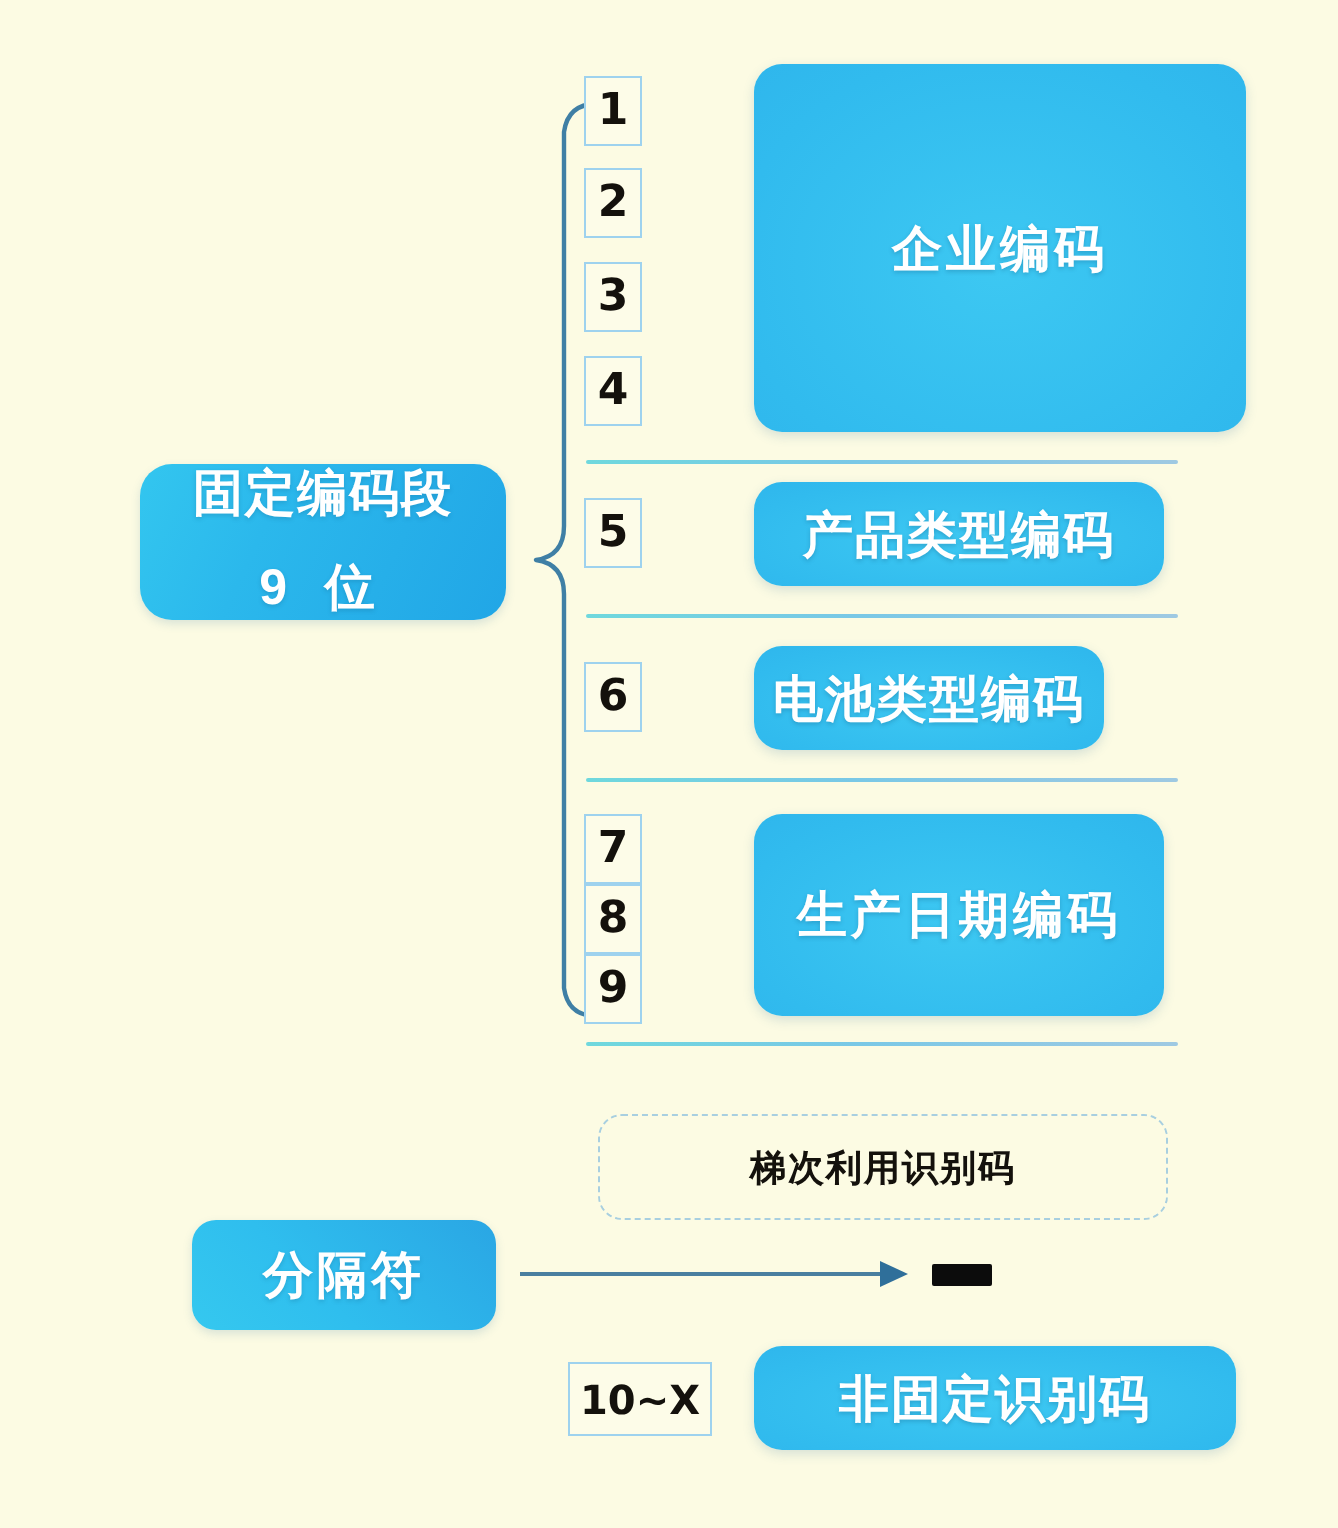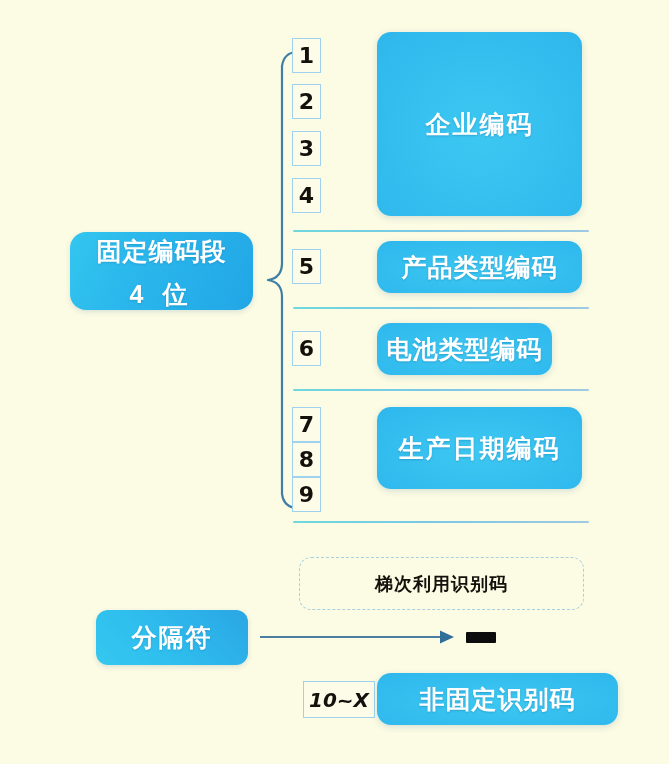--- a/index.html
+++ b/index.html
@@ -178,7 +178,7 @@
   <div class="numbox" style="left:292px; top:131px;">3</div>
   <div class="numbox" style="left:292px; top:178px;">4</div>
 
-  <div class="blueblock tall" style="left:377px; top:32px; width:205px; height:184px;">企业编码</div>
+  <div class="blueblock tall" style="left:377px; top:32px; width:246px; height:184px;">企业编码</div>
 
   <div class="sep" style="left:293px; top:230px; width:296px;"></div>
 

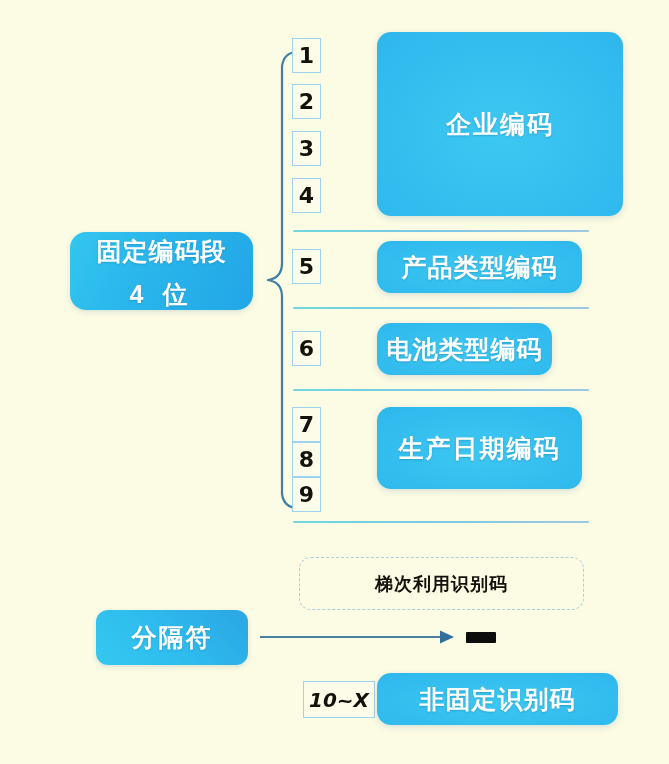--- a/index.html
+++ b/index.html
@@ -34,14 +34,13 @@
     display: flex;
     flex-direction: column;
     align-items: center;
-    justify-content: flex-end;
+    justify-content: space-between;
     color: #ffffff;
     font-weight: bold;
     font-size: 25px;
     line-height: 1.25;
     letter-spacing: 1px;
     text-shadow: 0 1px 2px rgba(20,90,130,0.25);
-    gap: 12px;
   }
   .main-label .ln2 { letter-spacing: 6px; }
 

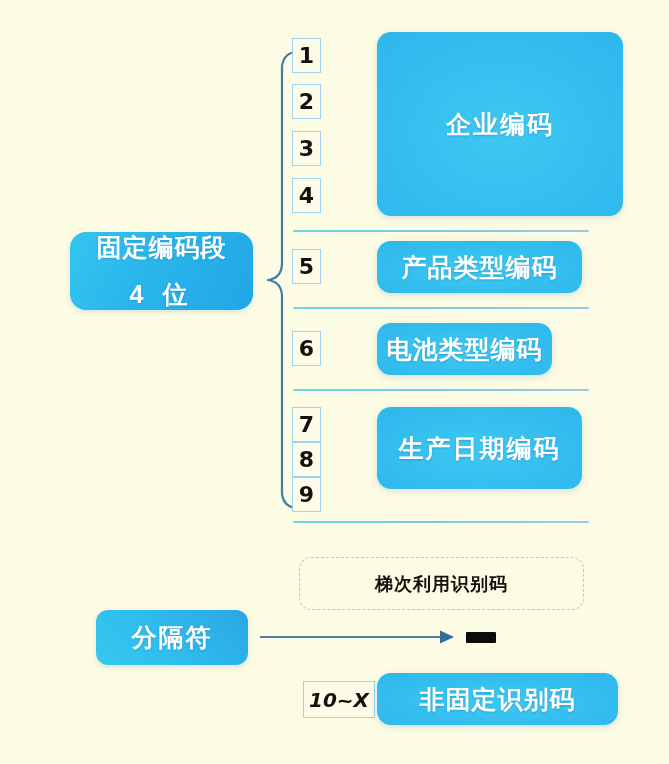--- a/index.html
+++ b/index.html
@@ -165,7 +165,7 @@
 
   <div class="main-label">
     <span class="ln1">固定编码段</span>
-    <span class="ln2">4 位</span>
+    <span class="ln2">9 位</span>
   </div>
 
   <svg class="brace-svg" viewBox="0 0 60 500">

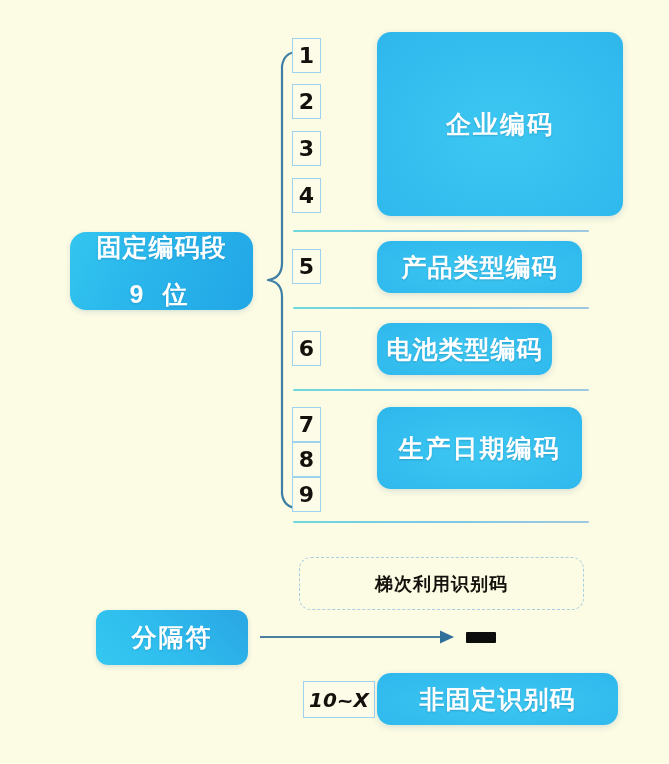--- a/index.html
+++ b/index.html
@@ -194,7 +194,7 @@
   <div class="numbox" style="left:292px; top:407px;">7</div>
   <div class="numbox" style="left:292px; top:442px;">8</div>
   <div class="numbox" style="left:292px; top:477px;">9</div>
-  <div class="blueblock tall" style="left:377px; top:407px; width:205px; height:82px;text-align:right;">生产日期编码</div>
+  <div class="blueblock tall" style="left:377px; top:407px; width:205px; height:101px;text-align:right;">生产日期编码</div>
 
   <div class="sep" style="left:293px; top:521px; width:296px;"></div>
 

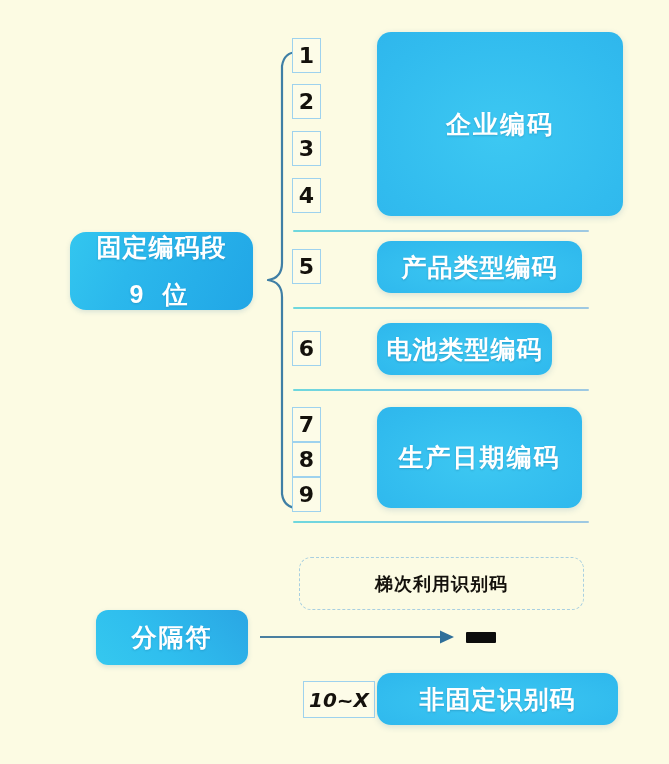--- a/index.html
+++ b/index.html
@@ -209,7 +209,7 @@
 
   <div class="hyphen"></div>
 
-  <div class="numbox wide" style="left:303px; top:681px;font-style:italic;">10~X</div>
+  <div class="numbox wide" style="left:284px; top:681px;">10~X</div>
   <div class="blueblock row" style="left:377px; top:673px; width:241px; height:52px;">非固定识别码</div>
 
 </div>

